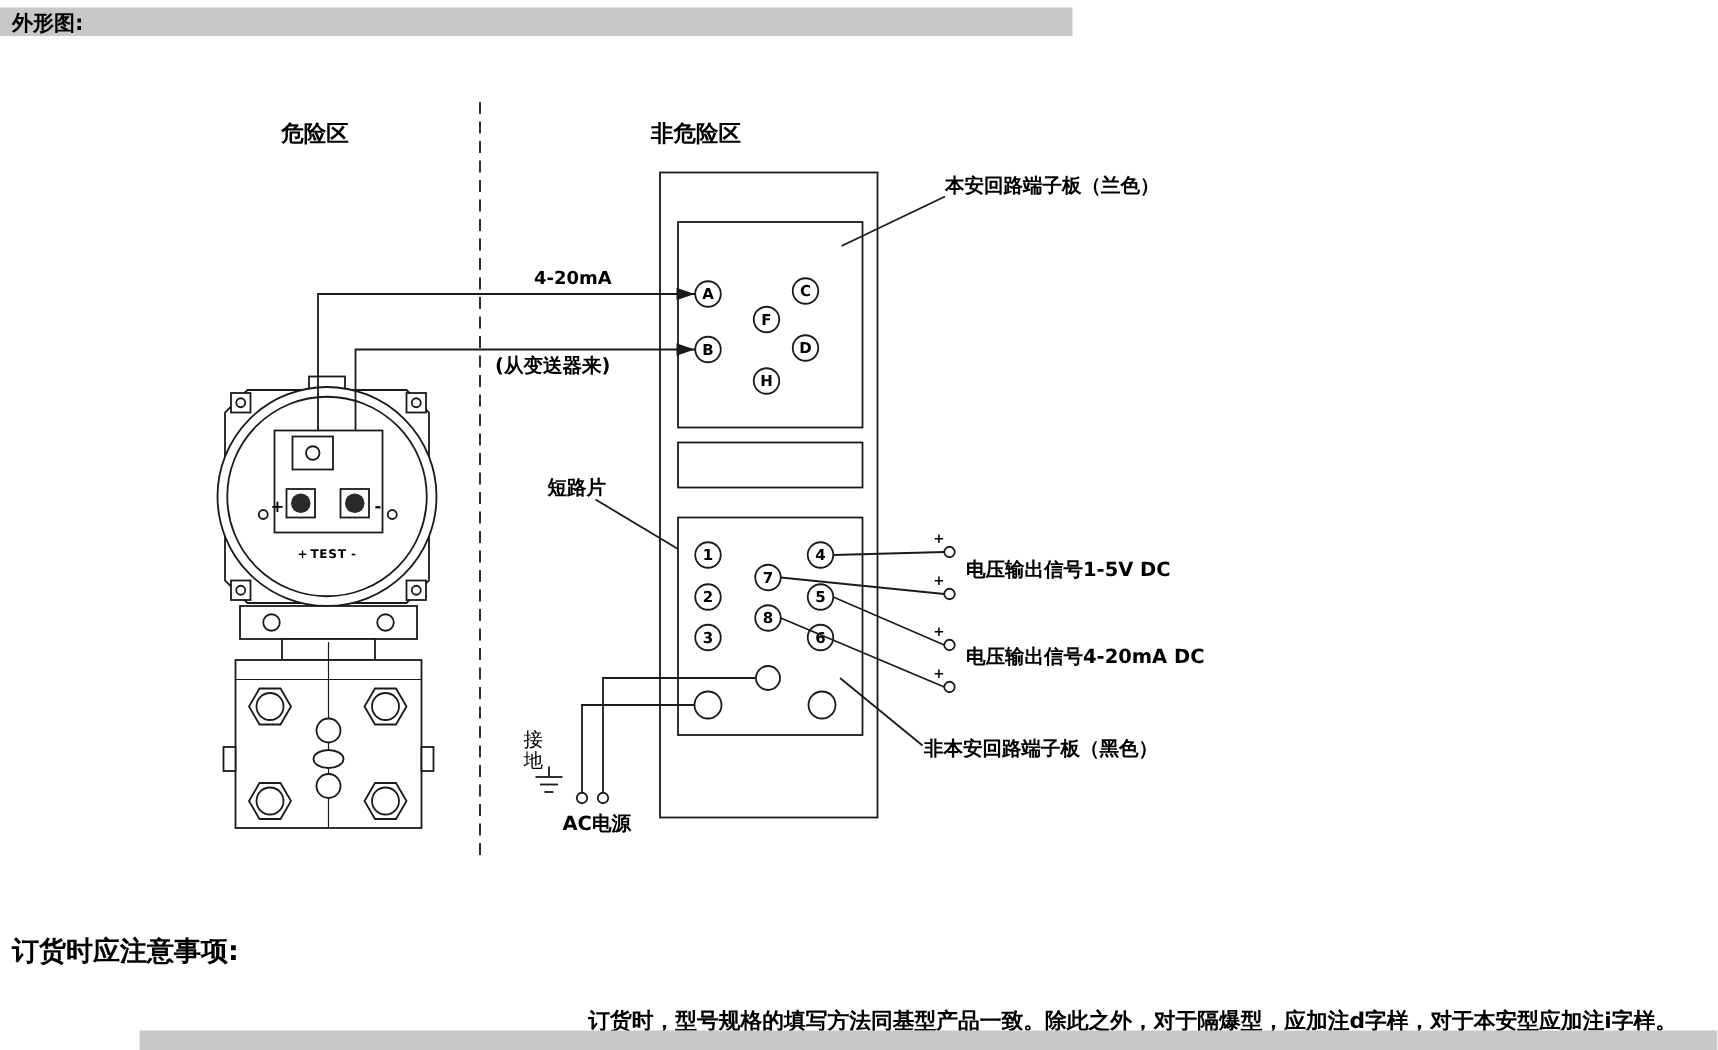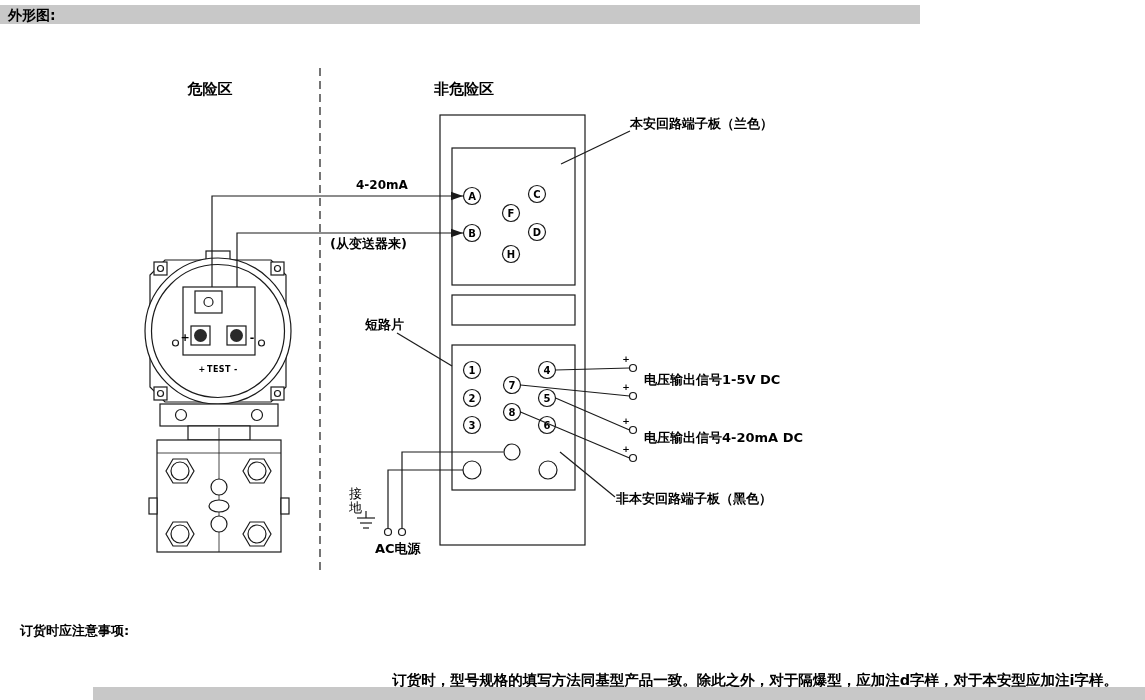--- a/index.html
+++ b/index.html
@@ -7,7 +7,7 @@
   body { font-family:"DejaVu Sans","Liberation Sans",sans-serif; color:#000; }
   .page { position:relative; width:1145px; height:700px; background:#fff; overflow:hidden; }
 
-  .top-bar { position:absolute; left:0; top:5px; width:920px; height:19px; background:#c8c8c8; }
+  .top-bar { position:absolute; left:0; top:5px; width:715px; height:19px; background:#c8c8c8; }
   .top-bar span { display:inline-block; padding-left:8px; font-size:14px; font-weight:bold; line-height:19px; }
 
   svg.diagram { position:absolute; left:0; top:0; }

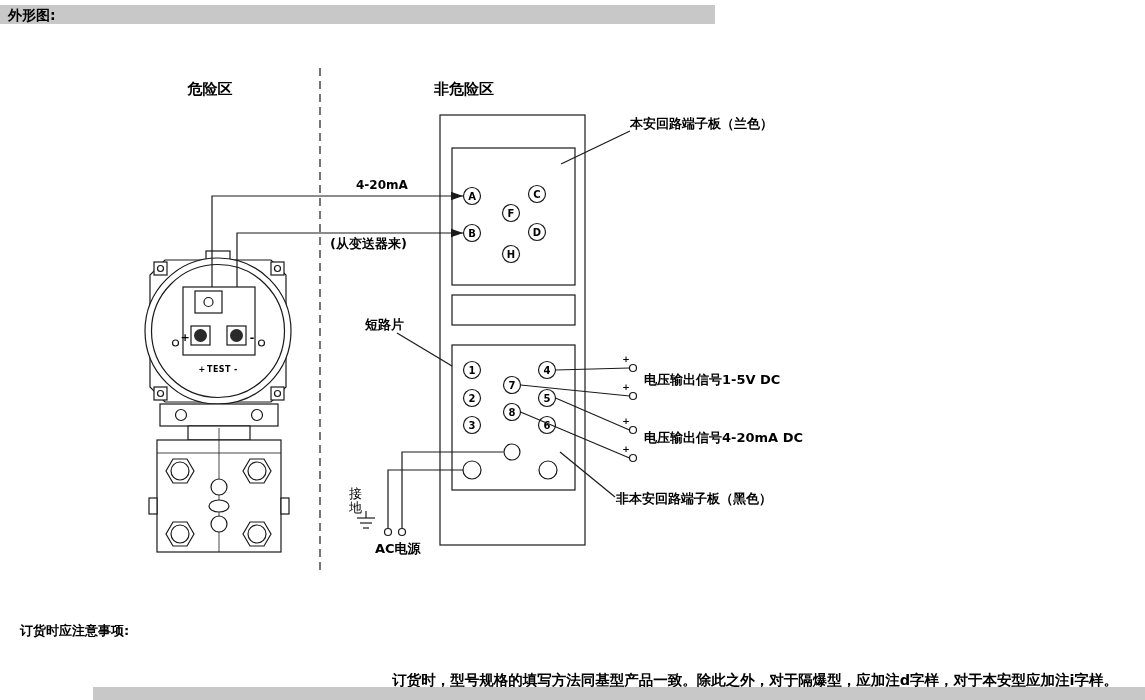--- a/index.html
+++ b/index.html
@@ -15,7 +15,7 @@
   .ground-label { position:absolute; left:349px; top:487px; width:15px;
                   font-size:13px; font-weight:normal; line-height:14px; word-break:break-all; }
 
-  .notes-title { position:absolute; left:20px; top:622px; font-size:13px; font-weight:bold; }
+  .notes-title { position:absolute; left:8px; top:622px; font-size:18px; font-weight:bold; }
   .notes-body  { position:absolute; left:8px; top:671px; width:1110px; padding-left:47px;
                  font-size:14.5px; font-weight:bold;text-align:right; }
 

